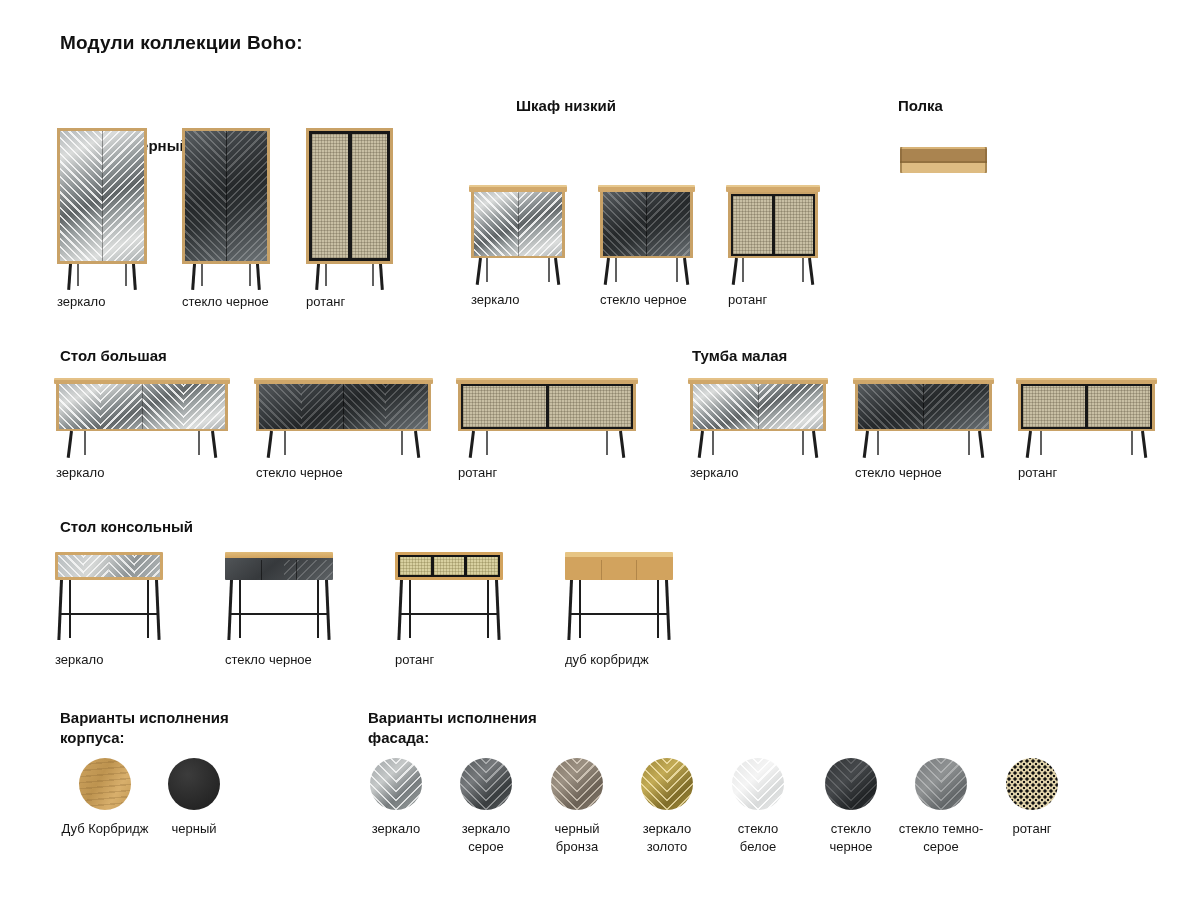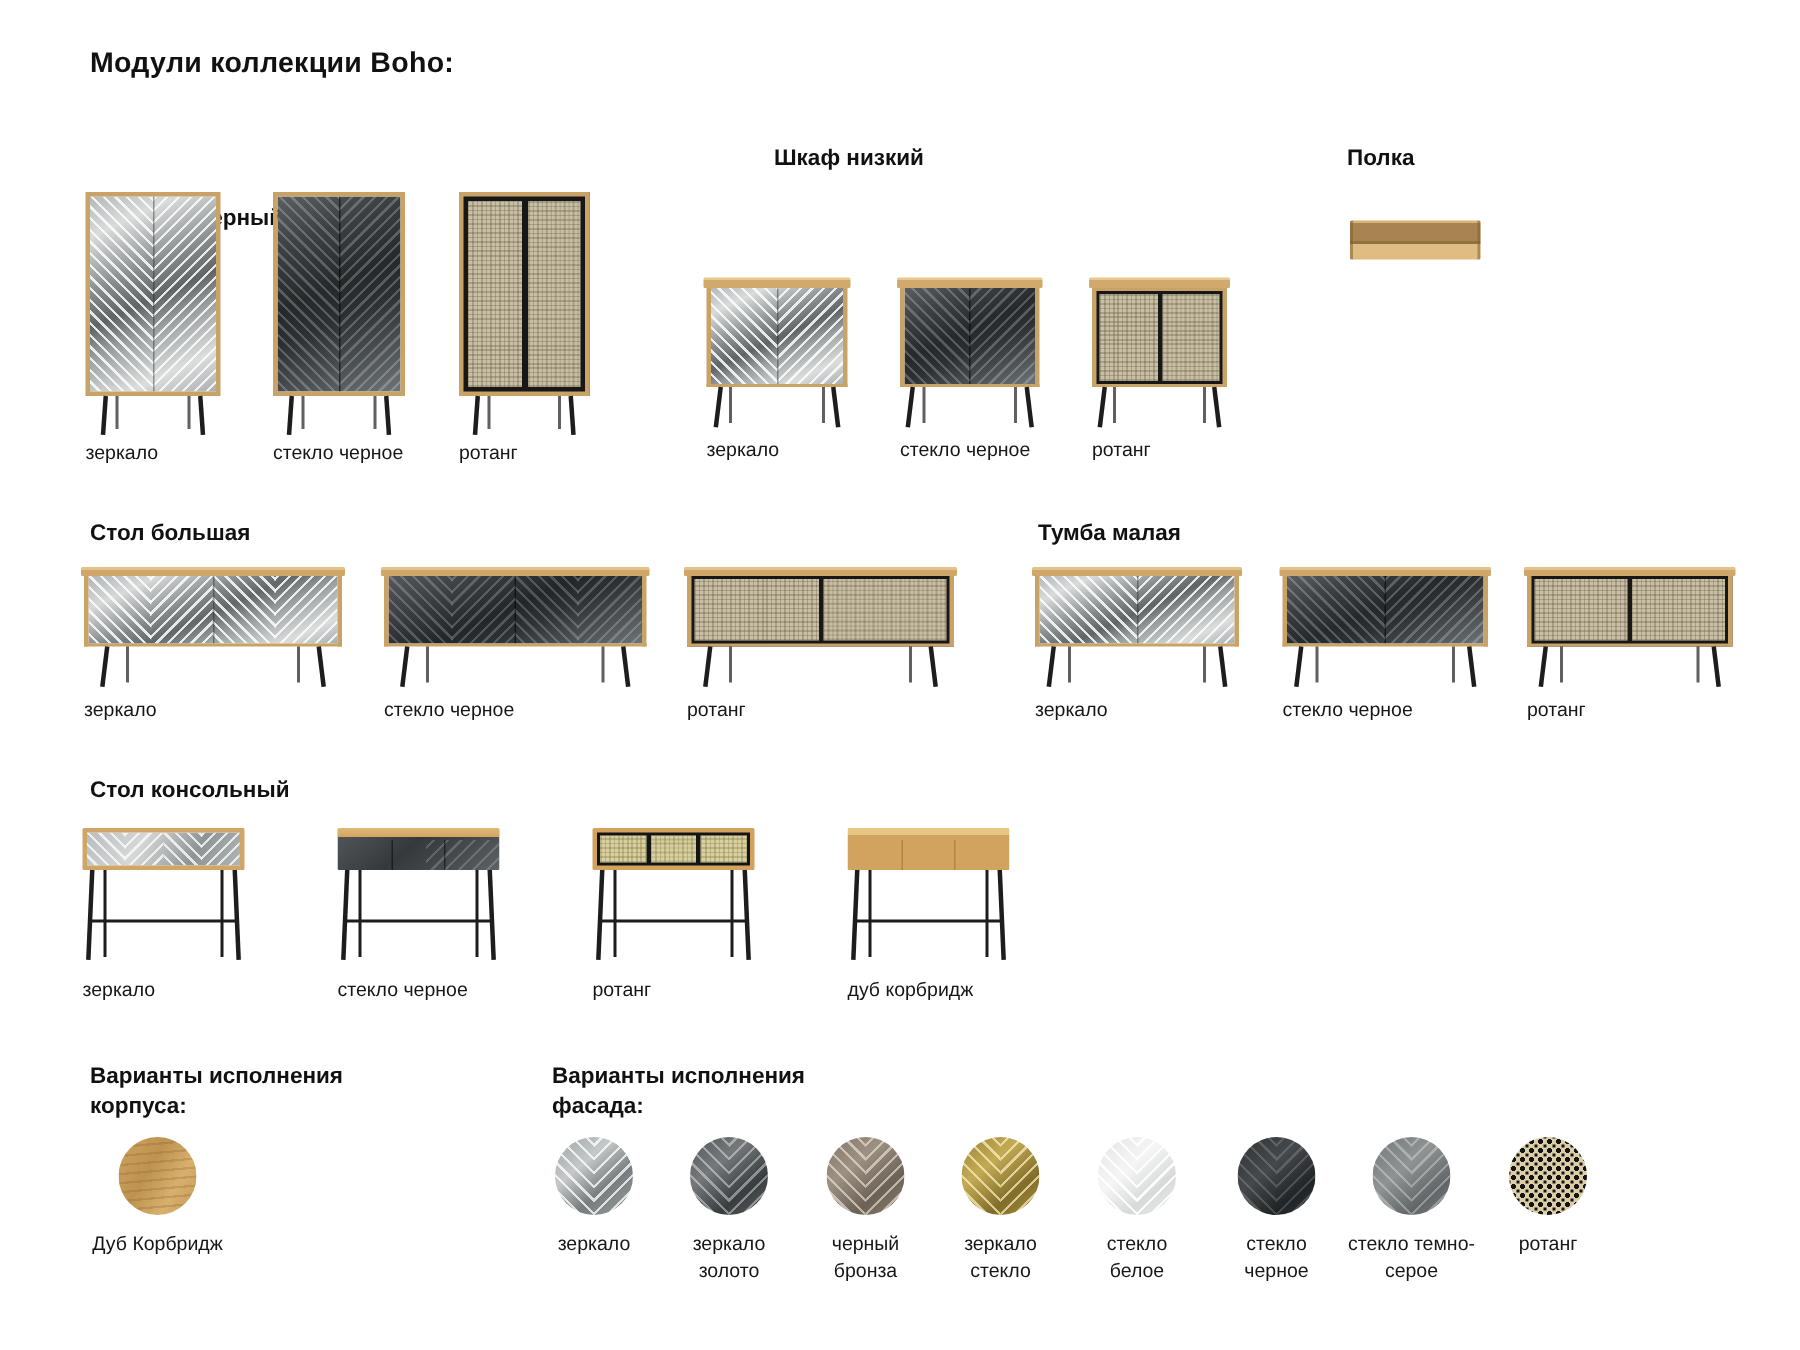--- a/index.html
+++ b/index.html
@@ -403,6 +403,10 @@
     <div class="circle sw-oak"></div>
     <div class="slabel" style="white-space:nowrap;">Дуб Корбридж</div>
   </div>
+  <div class="swbox" style="left:139px;top:758px;width:110px;">
+    <div class="circle sw-black"></div>
+    <div class="slabel">черный</div>
+  </div>
 
   <div class="swbox" style="left:356px;top:758px;">
     <div class="circle sw-mirror"></div>

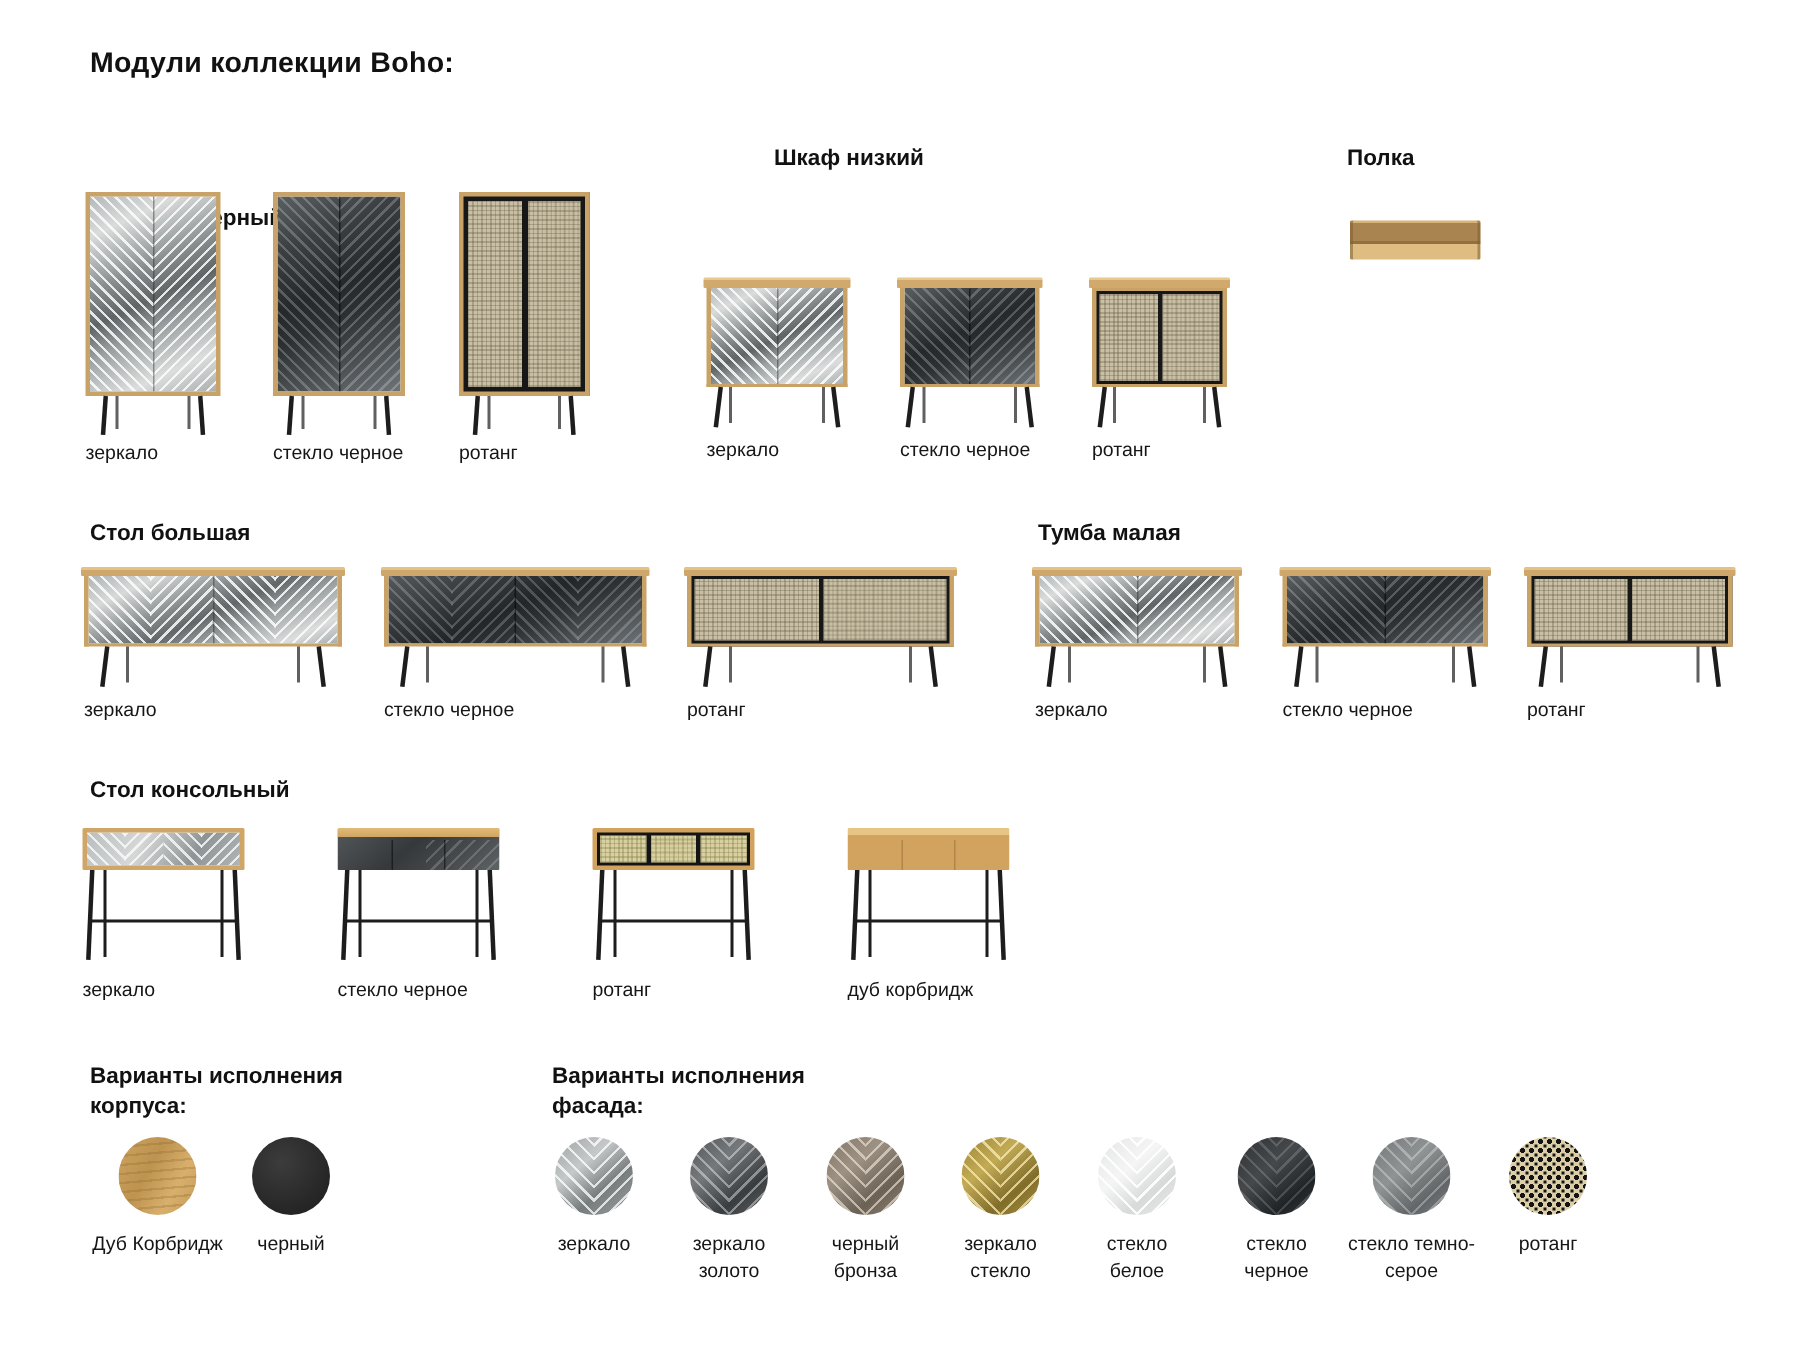--- a/index.html
+++ b/index.html
@@ -414,7 +414,7 @@
   </div>
   <div class="swbox" style="left:446px;top:758px;">
     <div class="circle sw-mirror-grey"></div>
-    <div class="slabel">зеркало золото</div>
+    <div class="slabel">зеркало серое</div>
   </div>
   <div class="swbox" style="left:537px;top:758px;">
     <div class="circle sw-mirror-bronze"></div>

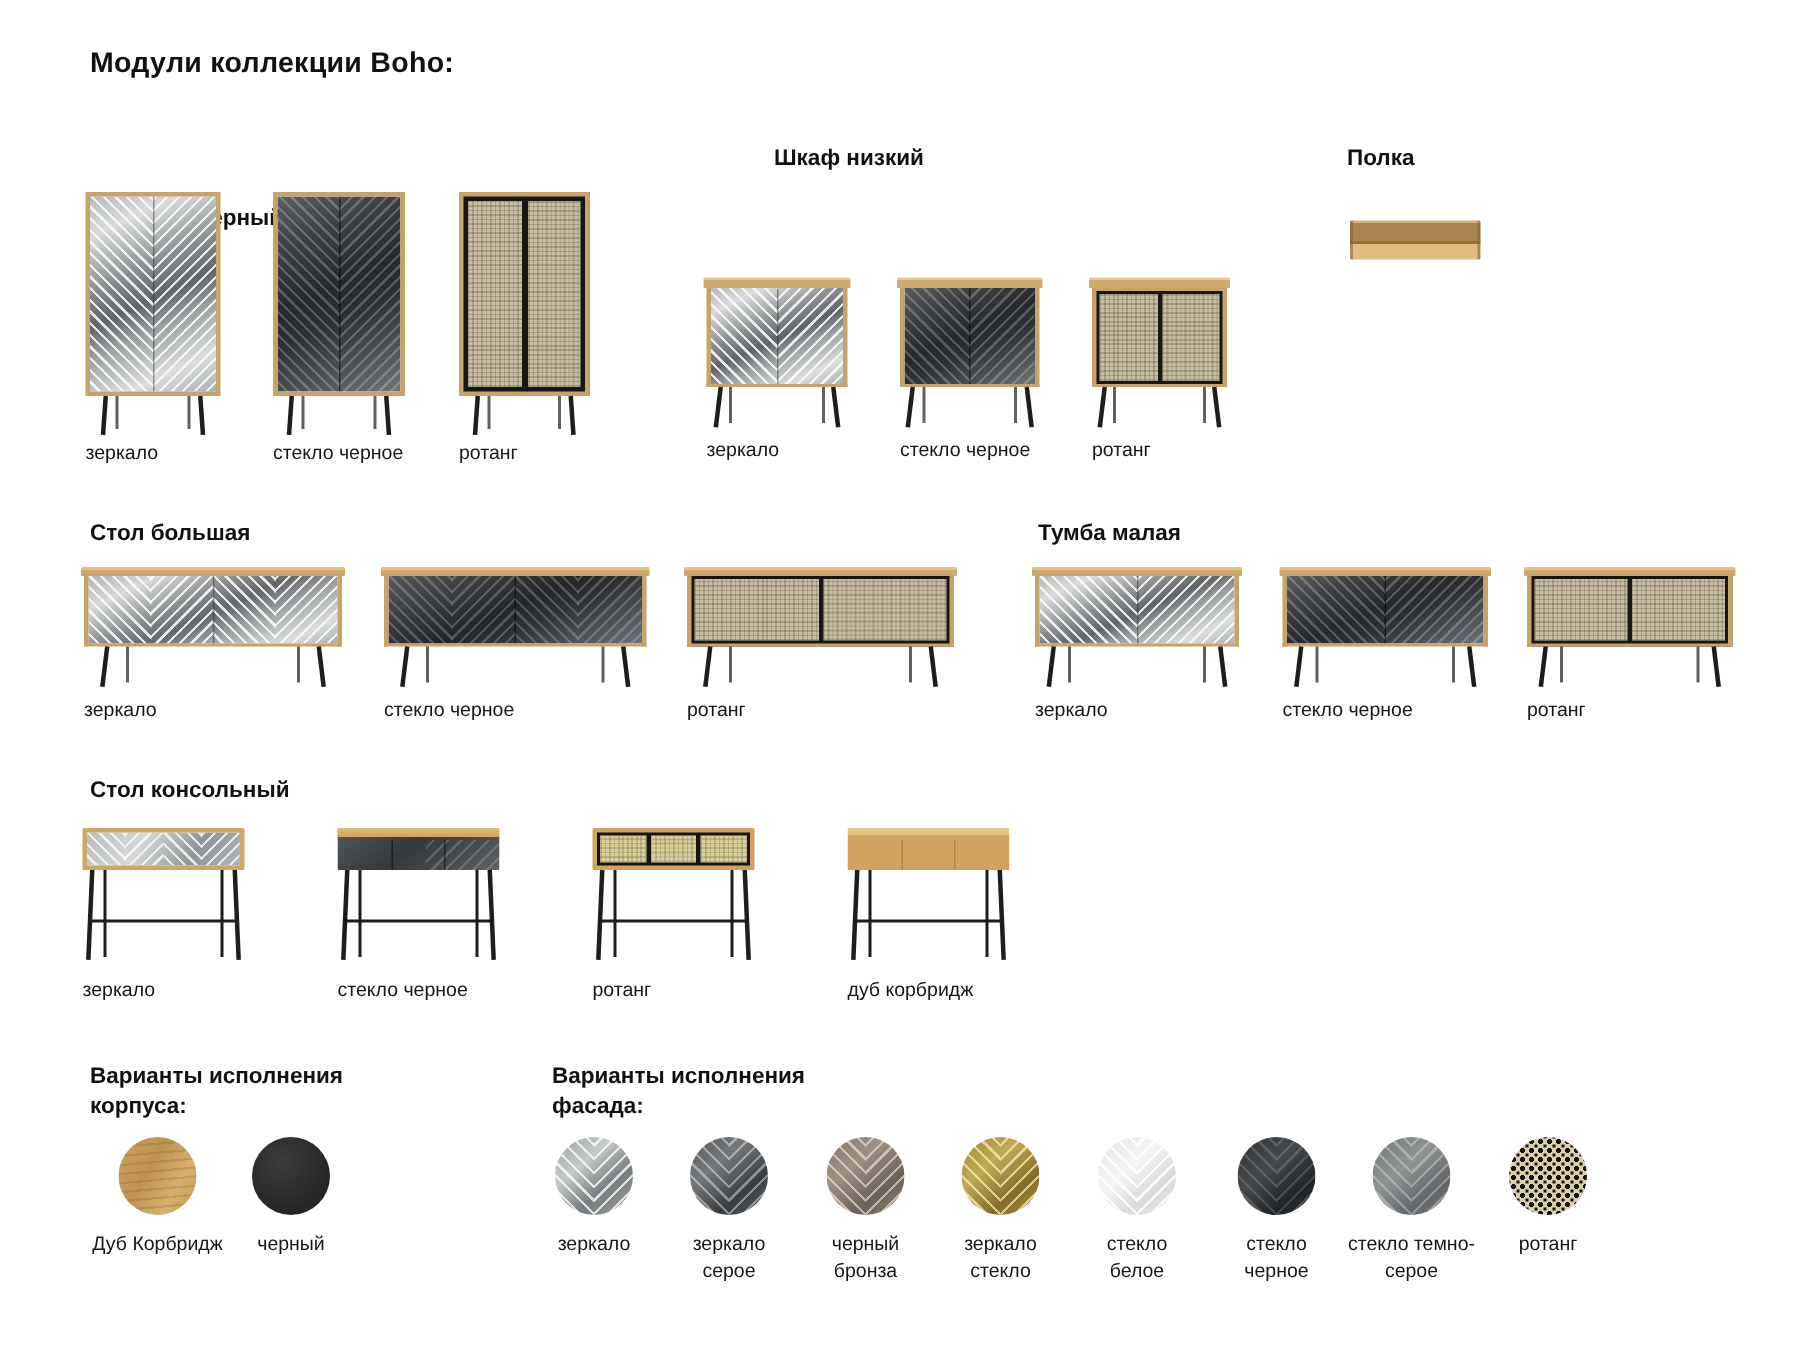--- a/index.html
+++ b/index.html
@@ -422,7 +422,7 @@
   </div>
   <div class="swbox" style="left:627px;top:758px;">
     <div class="circle sw-mirror-gold"></div>
-    <div class="slabel">зеркало стекло</div>
+    <div class="slabel">зеркало золото</div>
   </div>
   <div class="swbox" style="left:718px;top:758px;">
     <div class="circle sw-glass-white"></div>

